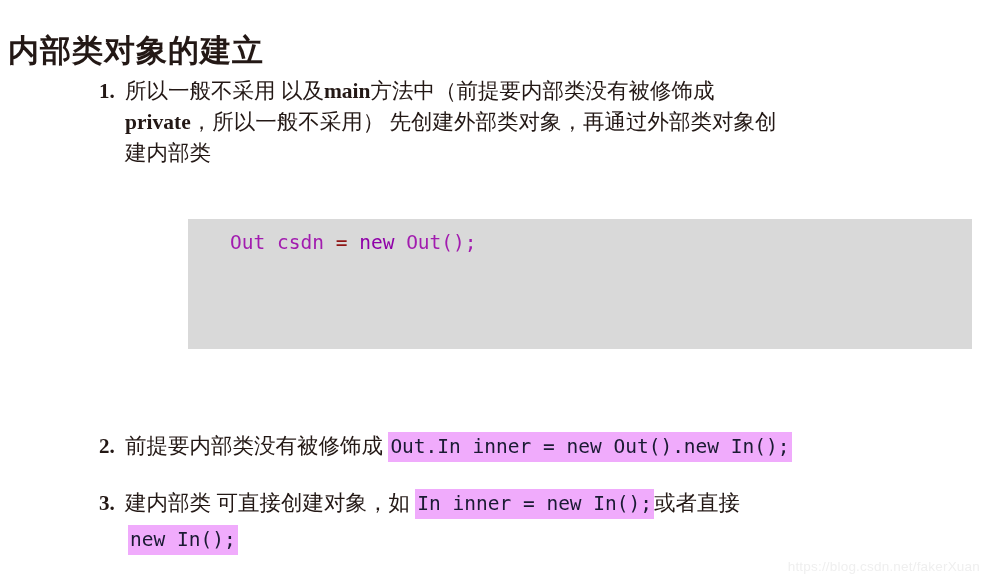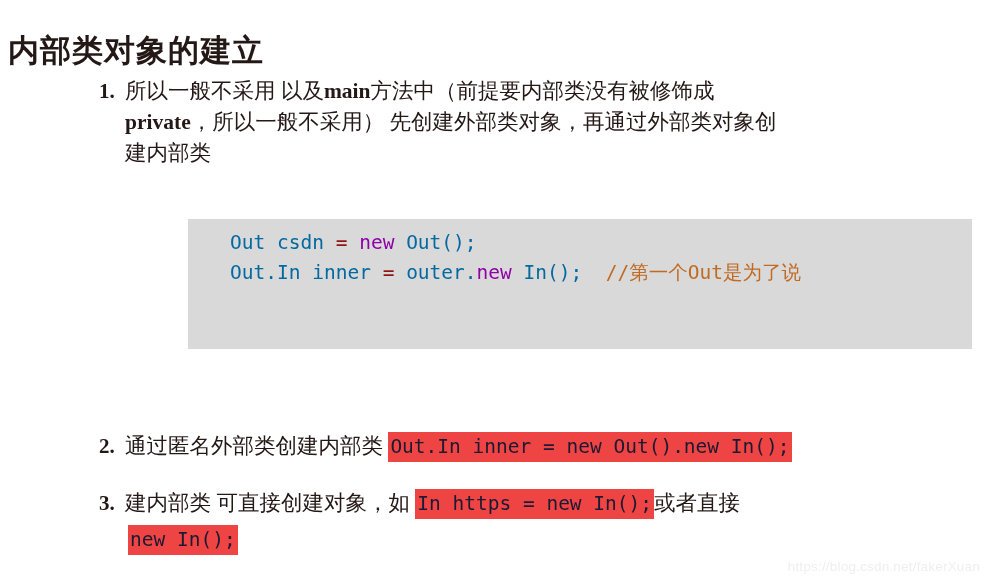--- a/index.html
+++ b/index.html
@@ -93,7 +93,7 @@
   }
   .tok-op { color: #8f1515; }
   .tok-kw { color: #8f00a8; }
-  .tok-id { color: #0369a1; }
+  .tok-id { color: #a21caf; }
   .tok-comment { color: #c06a23; }
 
   

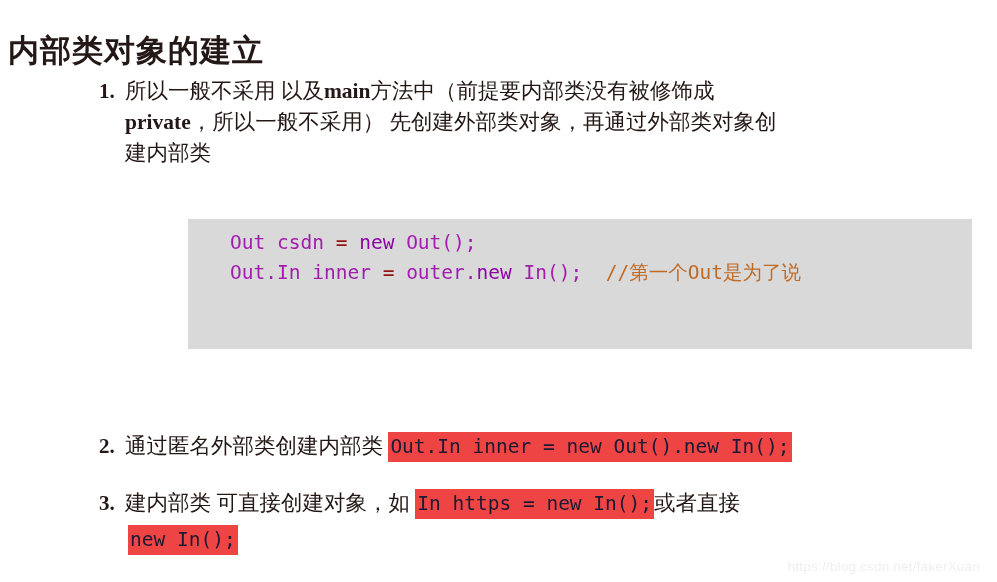--- a/index.html
+++ b/index.html
@@ -151,7 +151,6 @@
 
   <span class="code-line"><span class="tok-id">Out </span><span class="tok-id">csdn </span><span class="tok-op">= </span><span class="tok-kw">new </span><span class="tok-id">Out();</span></span>
 
-  <span class="code-line"><span class="tok-id">Out.In </span><span class="tok-id">inner </span><span class="tok-op">= </span><span class="tok-id">outer.</span><span class="tok-kw">new</span><span class="tok-id"> In();</span><span class="tok-comment">  //第一个Out是为了说</span></span>
 
 
 </div>

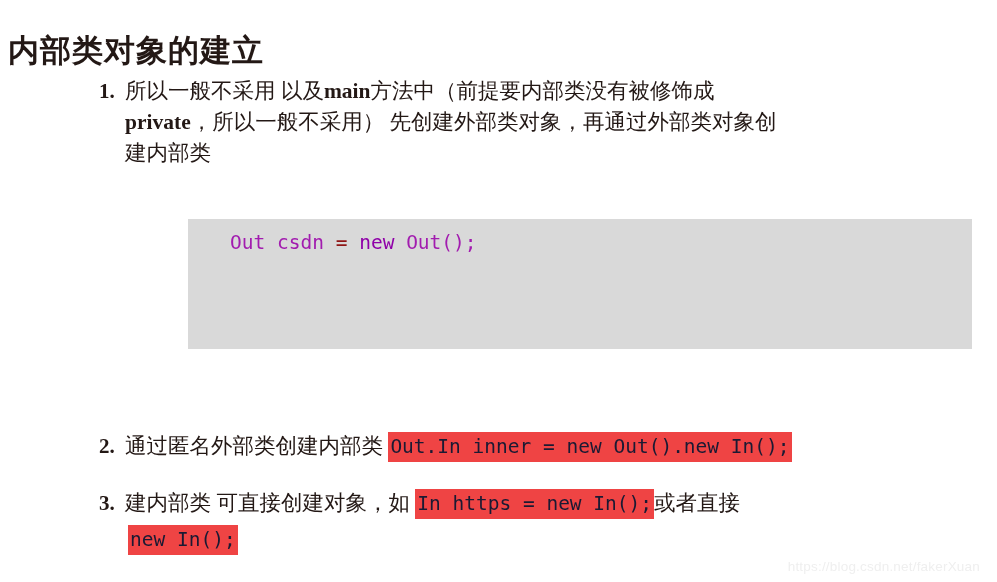--- a/index.html
+++ b/index.html
@@ -137,7 +137,7 @@
 
   <div class="list-item" style="position:absolute; left:0; top:355px; width:997px; white-space:nowrap;">
     <span class="item-marker">2.</span>
-    <span class="item-body" style="white-space:nowrap;"><span style="white-space:pre;">通过匿名外部类创建内部类 </span><span class="inline-code">Out.In inner = new Out().new In();</span></span>
+    <span class="item-body" style="white-space:nowrap;"><span style="white-space:pre;">前提要内部类没有被修饰成 </span><span class="inline-code">Out.In inner = new Out().new In();</span></span>
   </div>
 
   <div class="list-item" style="position:absolute; left:0; top:412px; width:997px;">

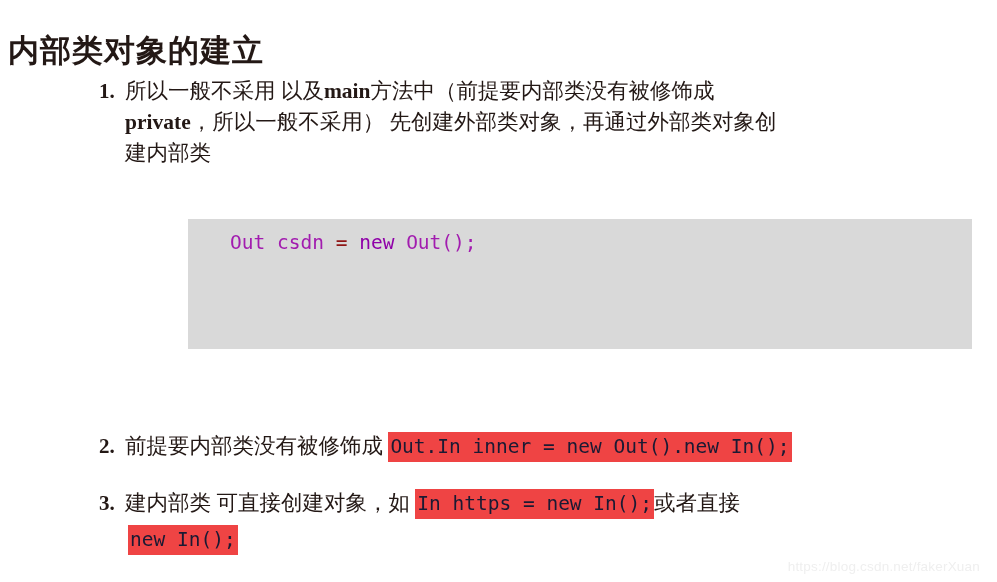--- a/index.html
+++ b/index.html
@@ -100,7 +100,7 @@
   .inline-code {
     font-family: "DejaVu Sans Mono", "Liberation Mono", monospace;
     font-size: 19.5px;
-    background: #ef4444;
+    background: #f0abfc;
     color: #1a1a33;
     padding: 3px 2px 4px 2px;
     white-space: pre;

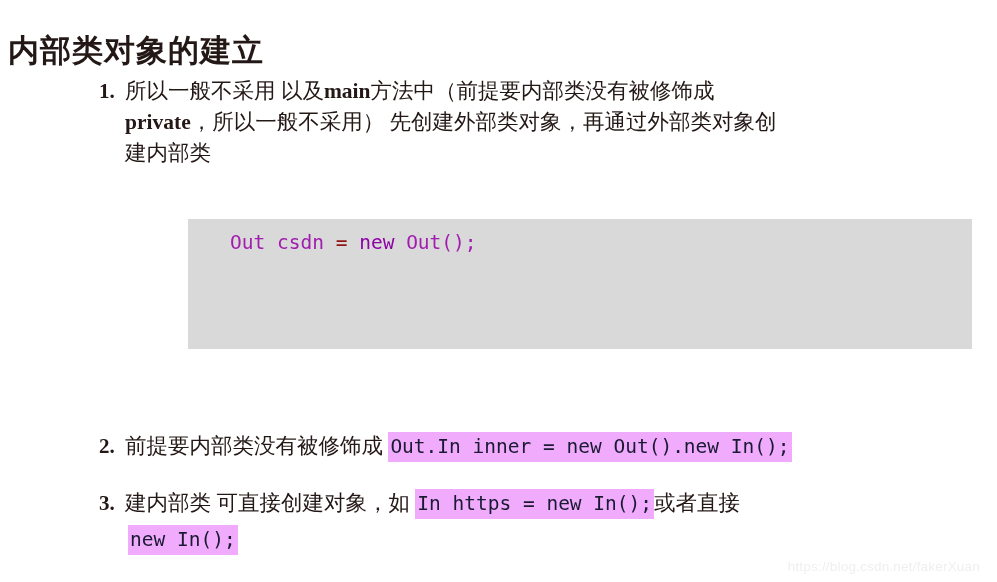--- a/index.html
+++ b/index.html
@@ -142,7 +142,7 @@
 
   <div class="list-item" style="position:absolute; left:0; top:412px; width:997px;">
     <span class="item-marker">3.</span>
-    <span class="item-body"><span style="white-space:pre;">建内部类 可直接创建对象，如 </span><span class="inline-code">In https = new In();</span><span>或者直接</span><span style="display:block; height:5px;"></span><span class="inline-code" style="margin-left:3px;">new In();</span></span>
+    <span class="item-body"><span style="white-space:pre;">建内部类 可直接创建对象，如 </span><span class="inline-code">In inner = new In();</span><span>或者直接</span><span style="display:block; height:5px;"></span><span class="inline-code" style="margin-left:3px;">new In();</span></span>
   </div>
 
 </div>

